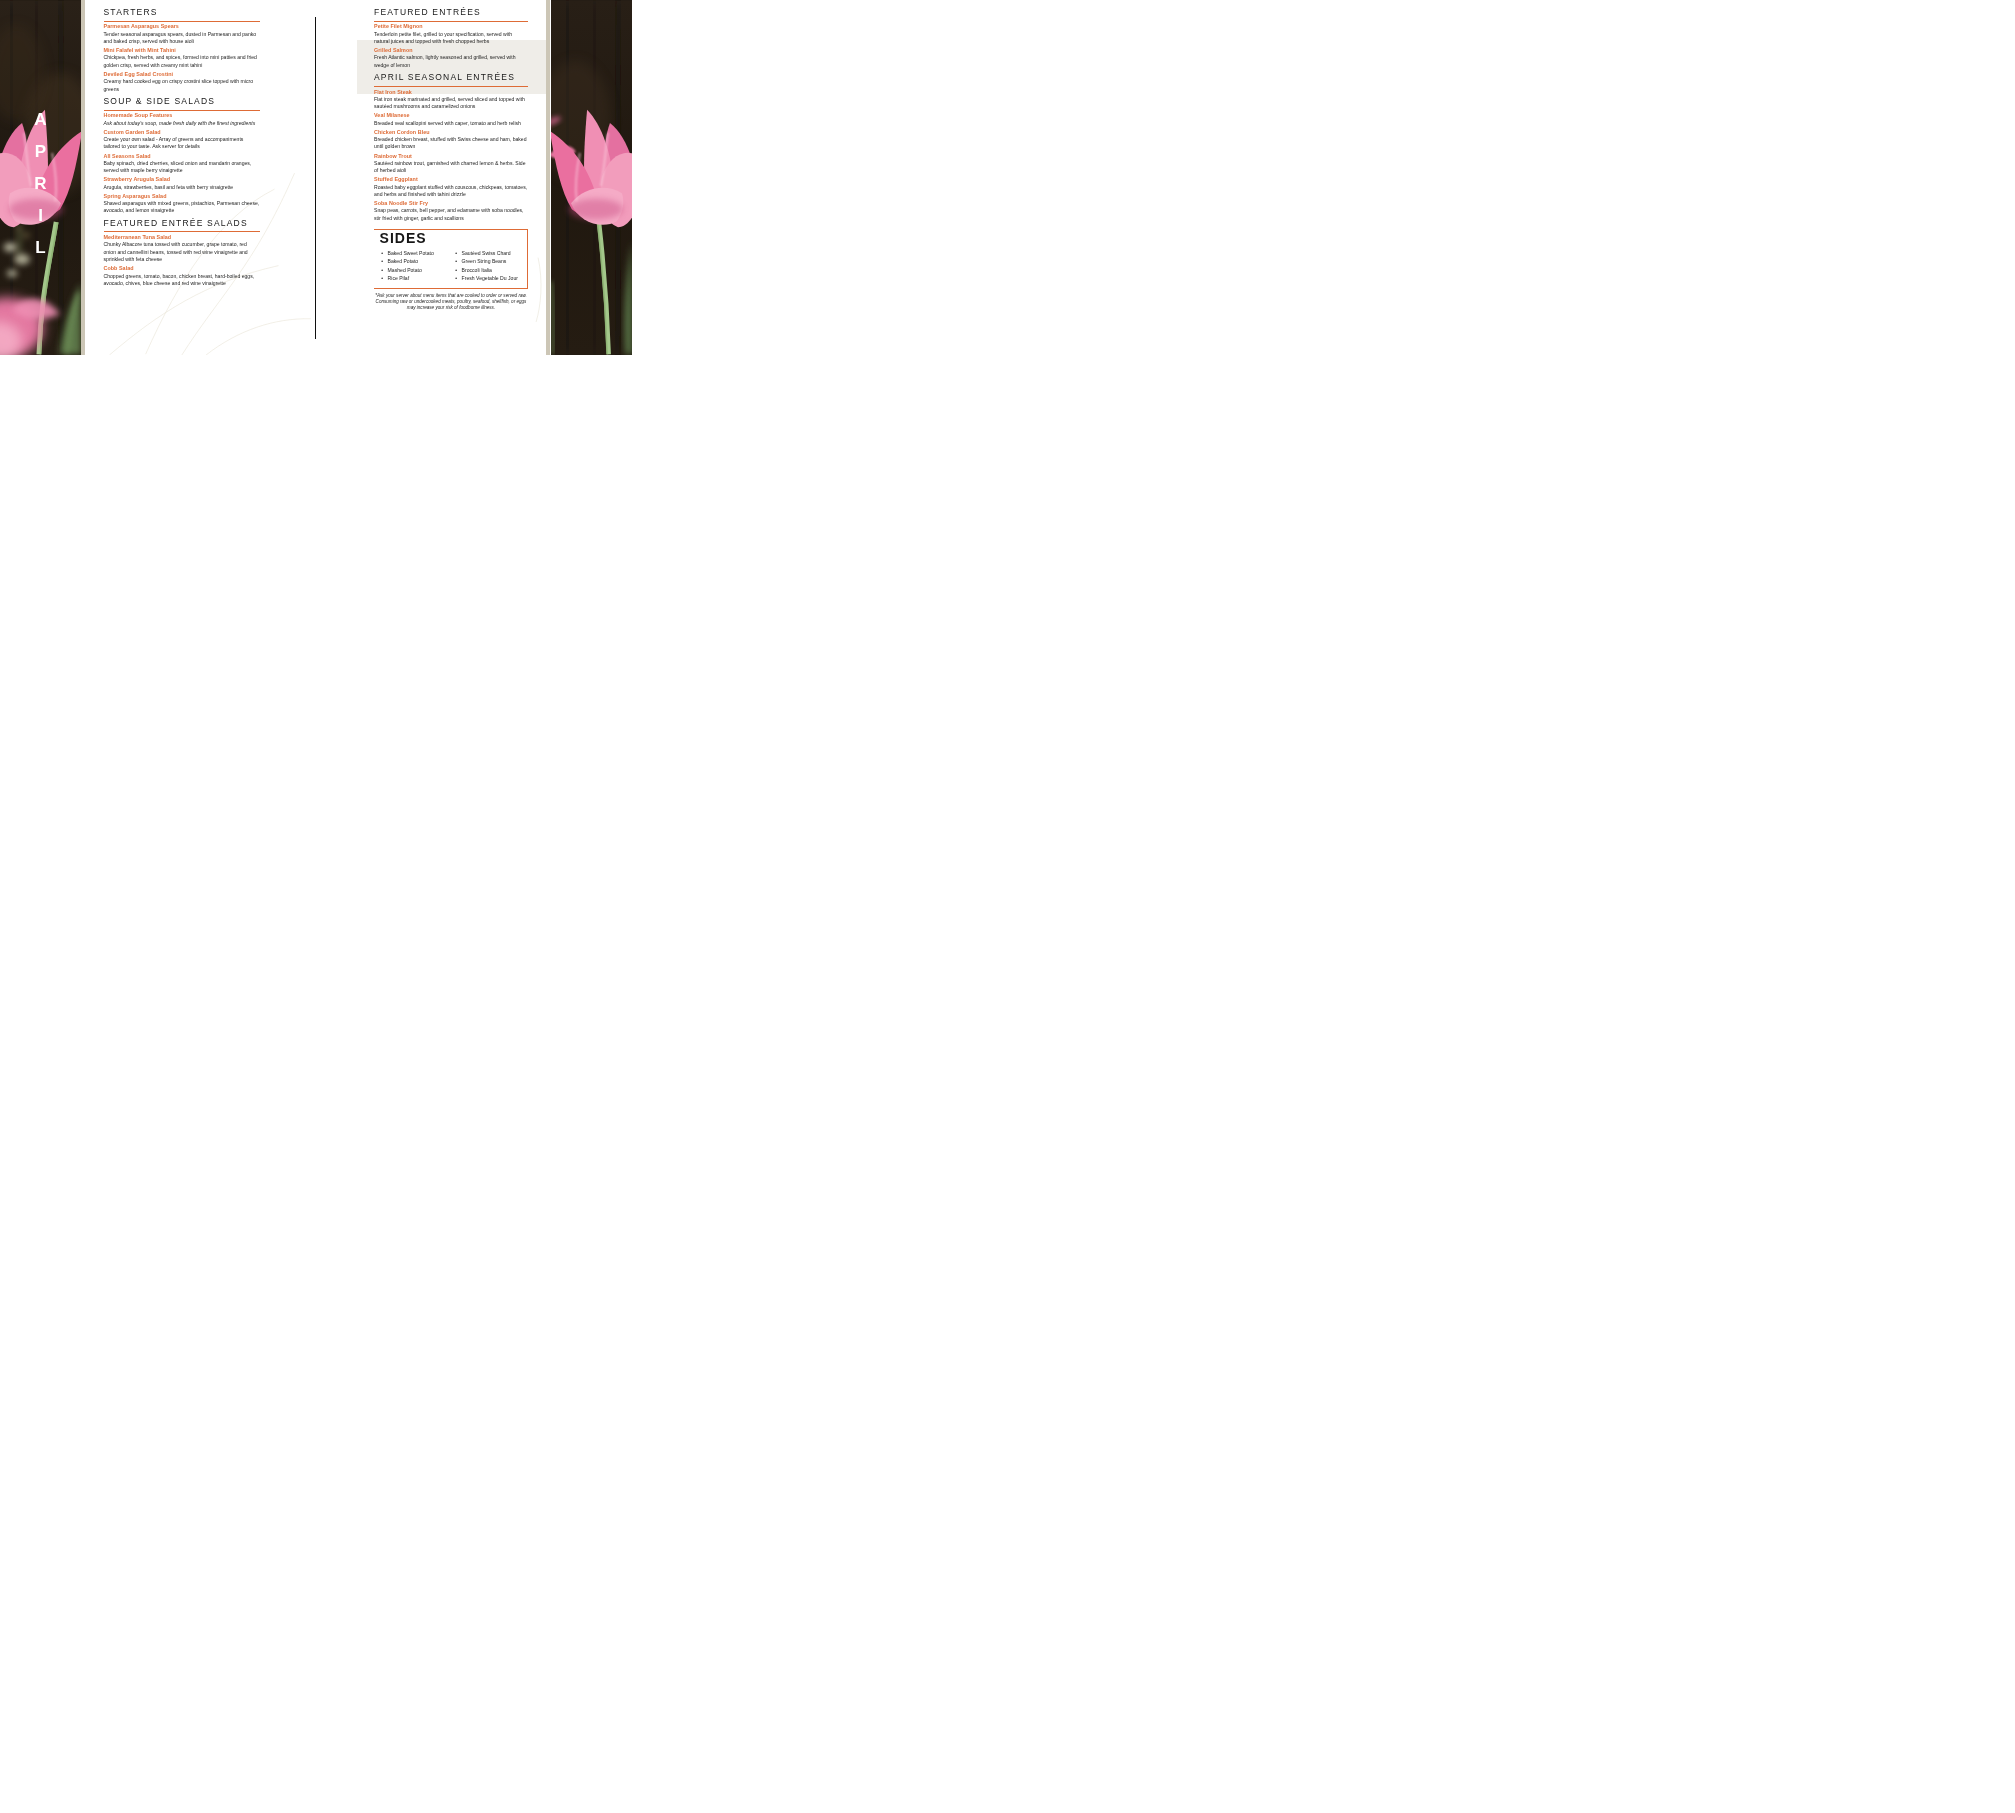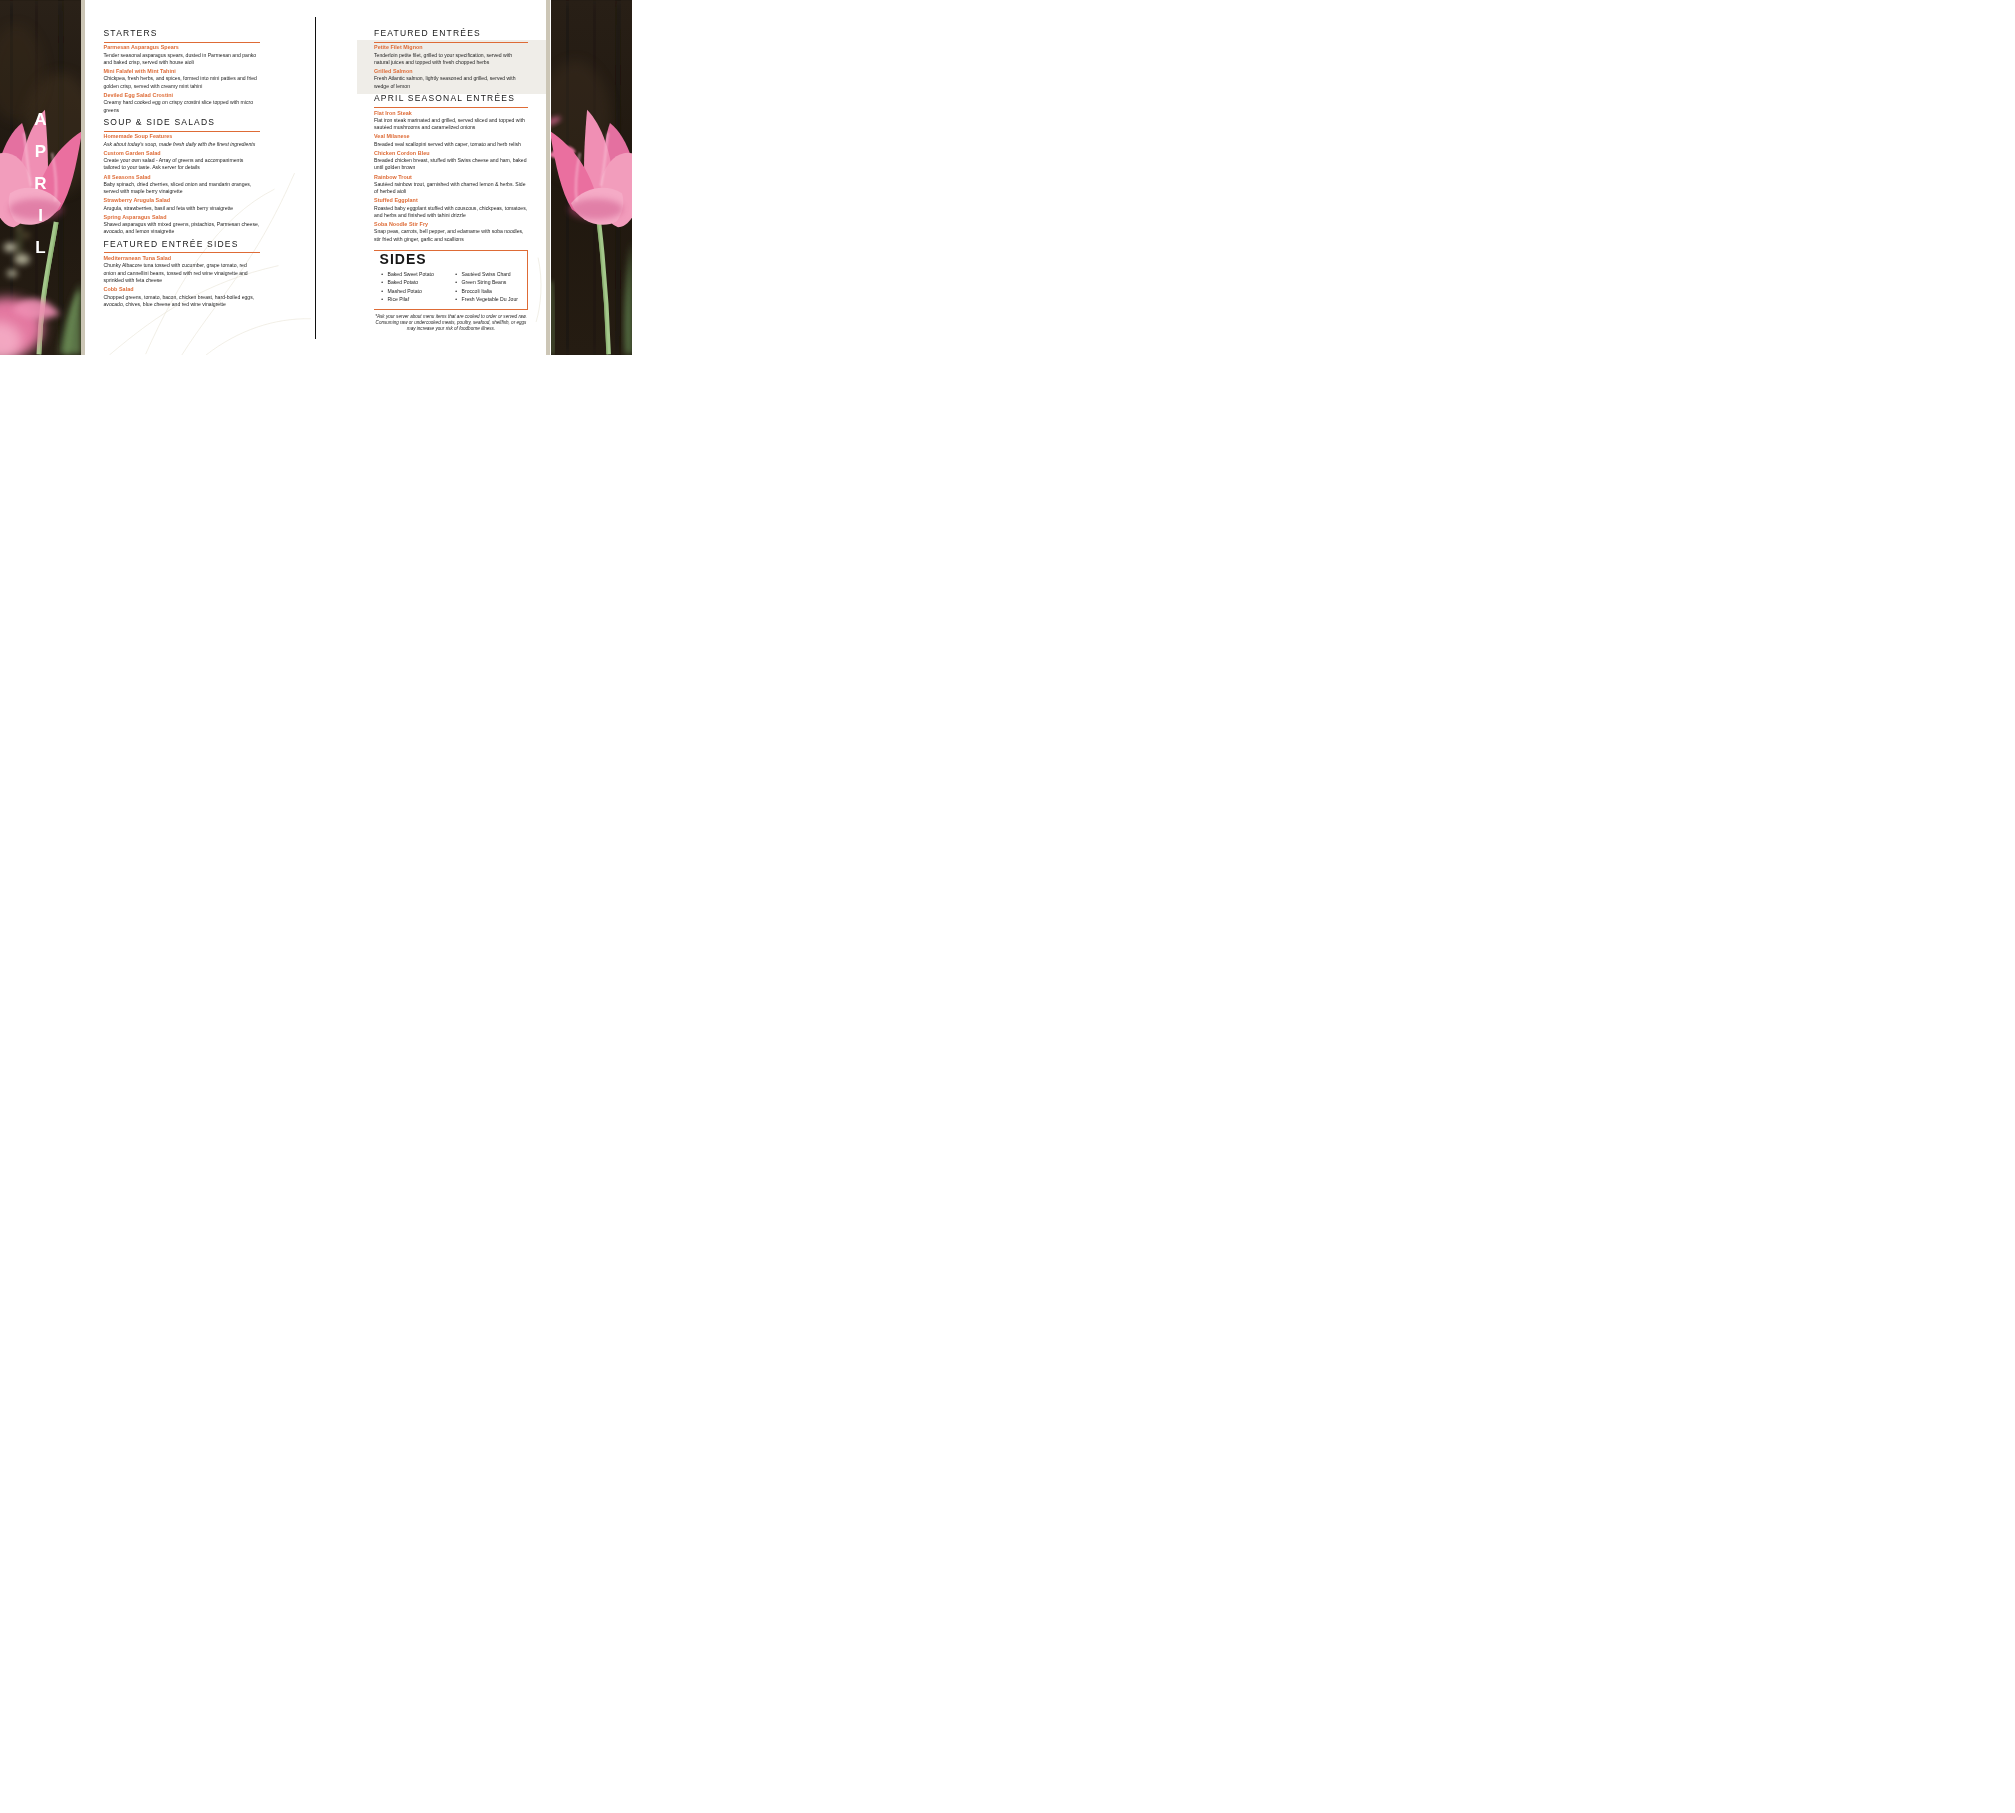--- a/index.html
+++ b/index.html
@@ -22,7 +22,7 @@
   .decor{position:absolute;left:0;top:0;z-index:0;}
   .divider{position:absolute;left:230px;top:17px;width:1.2px;height:322px;background:var(--divider);z-index:1;}
   .highlight-box{position:absolute;left:272px;top:40px;width:189px;height:54px;background:var(--box);z-index:1;}
-  .col{position:absolute;top:0;z-index:2;padding-top:28px;}
+  .col{position:absolute;top:0;z-index:2;padding-top:7px;}
   #col-left{left:18.5px;width:156px;}
   #col-right{left:289px;width:154px;}
   .section{margin-top:3px;}

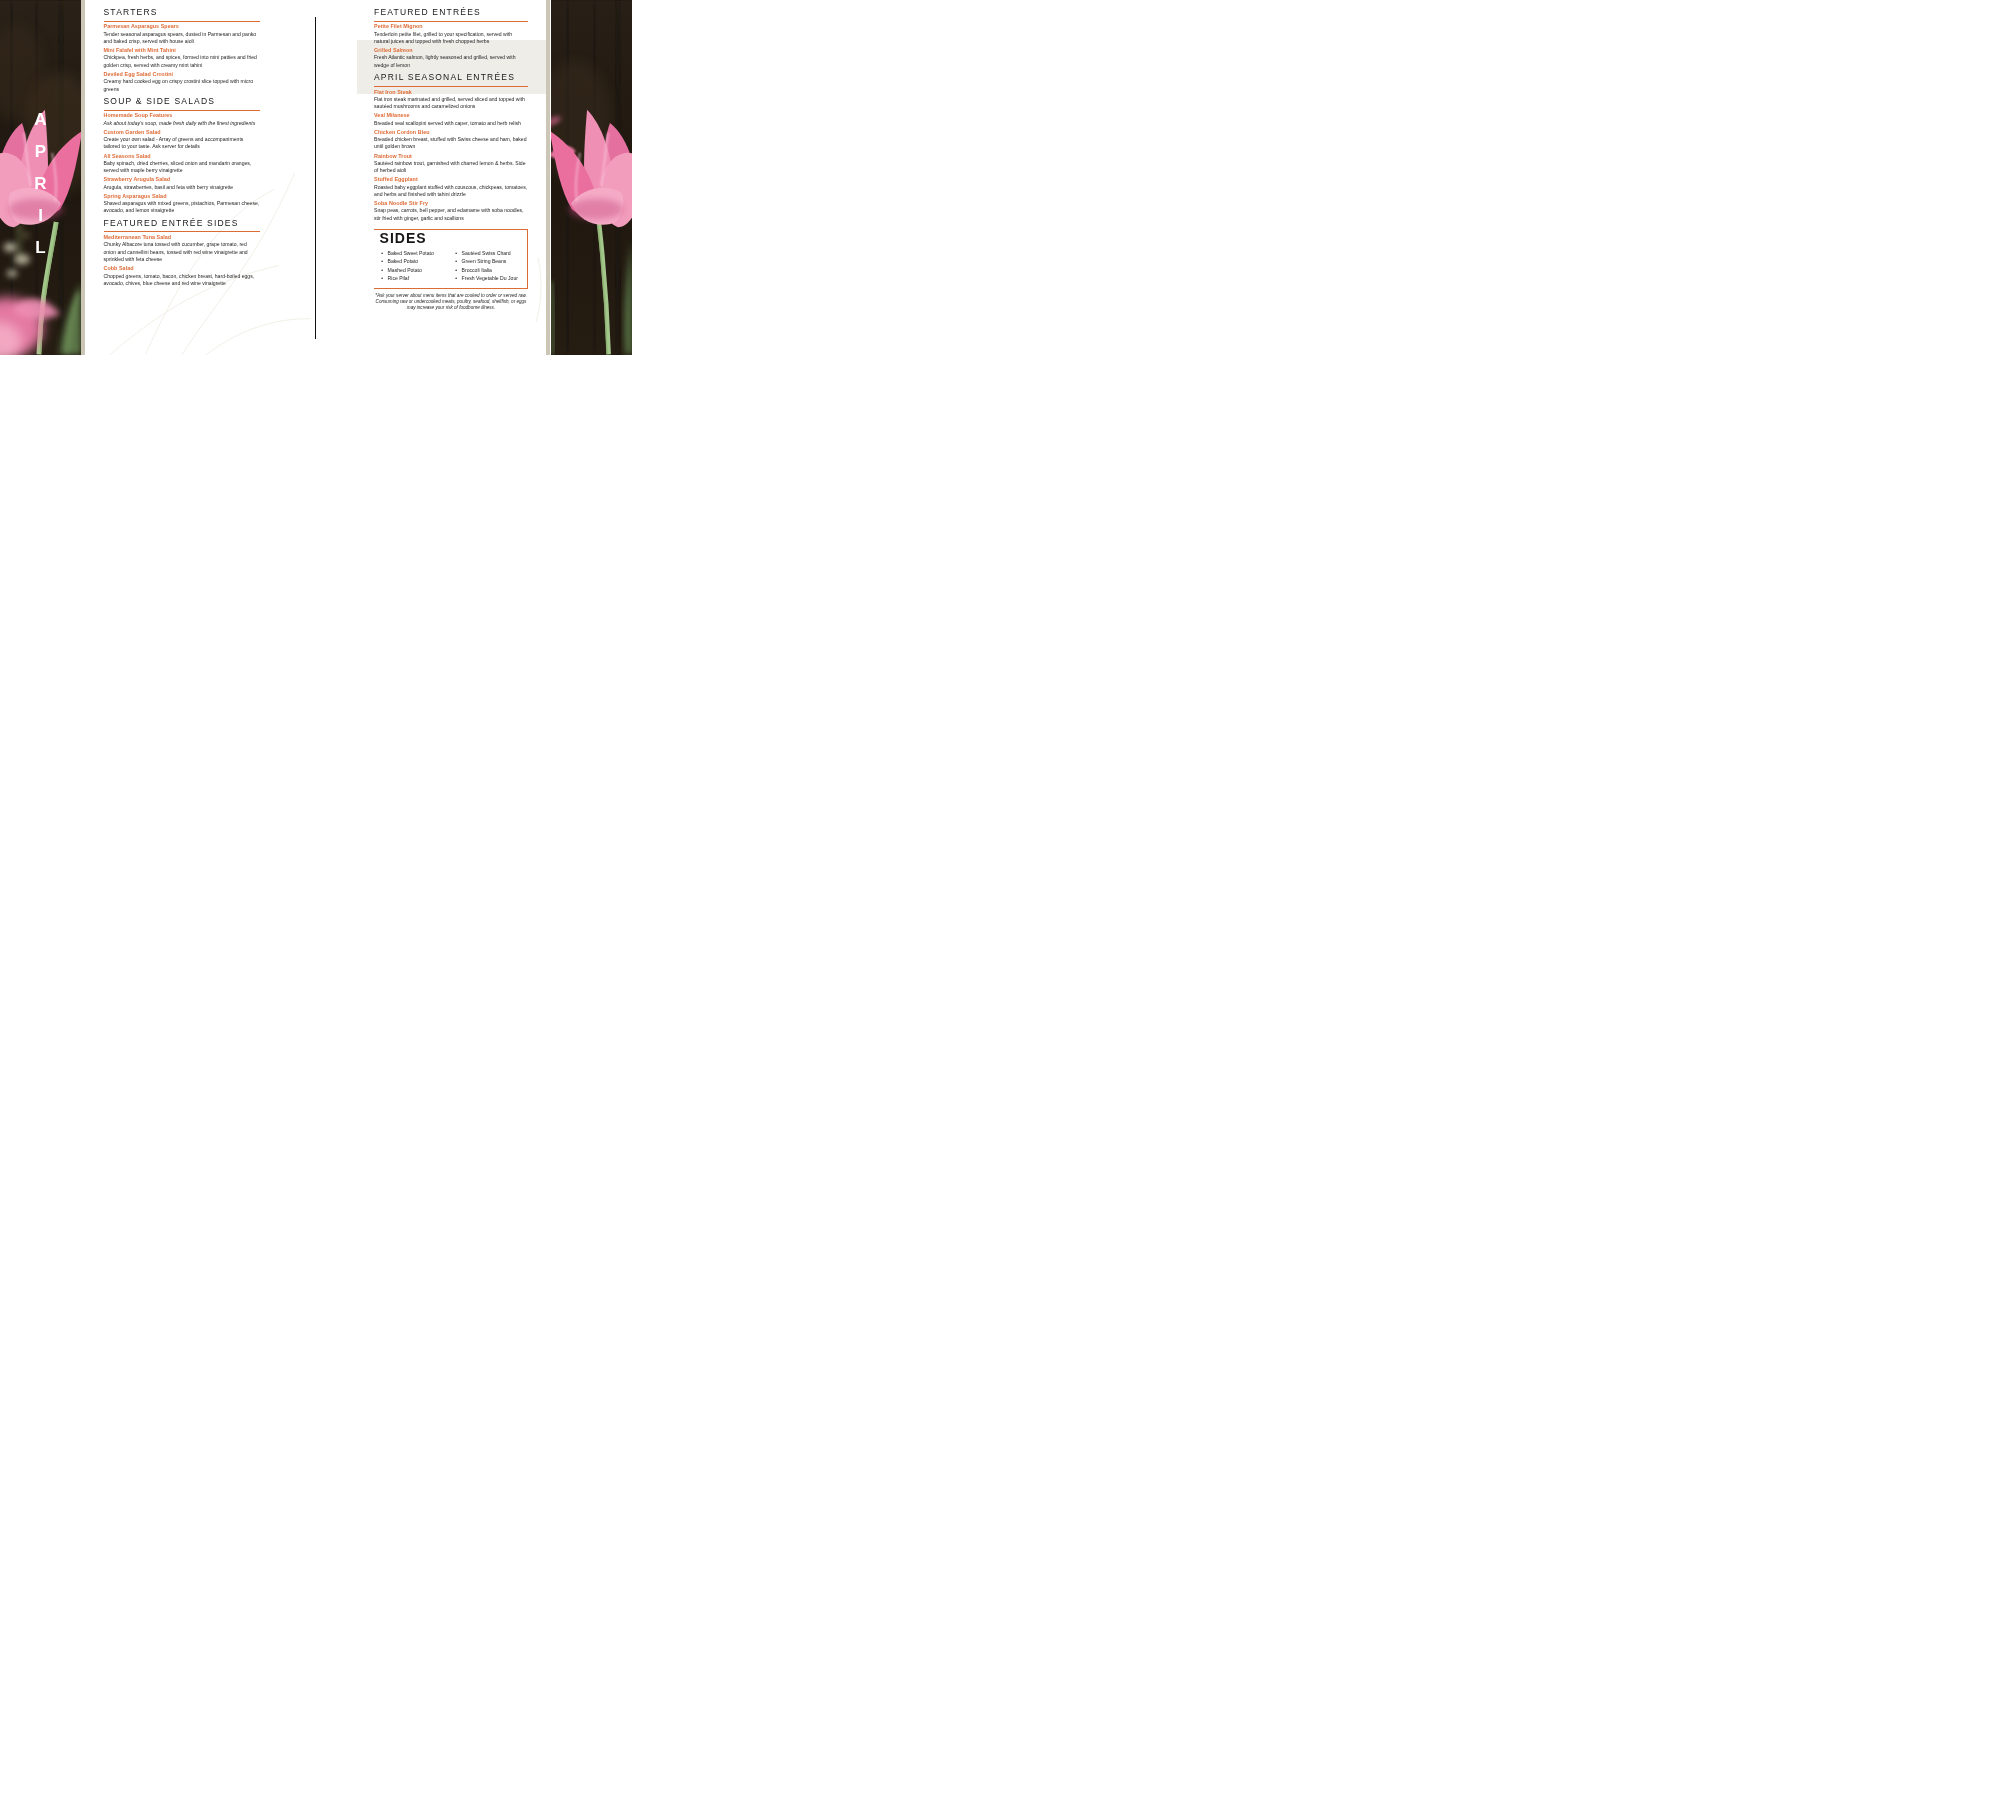--- a/index.html
+++ b/index.html
@@ -183,7 +183,7 @@
         </div>
       </div>
       <div class="section">
-        <h2 class="section-title">FEATURED ENTRÉE SIDES</h2>
+        <h2 class="section-title">FEATURED ENTRÉE SALADS</h2>
         <div class="rule"></div>
         <div class="item">
           <div class="item-title">Mediterranean Tuna Salad</div>

